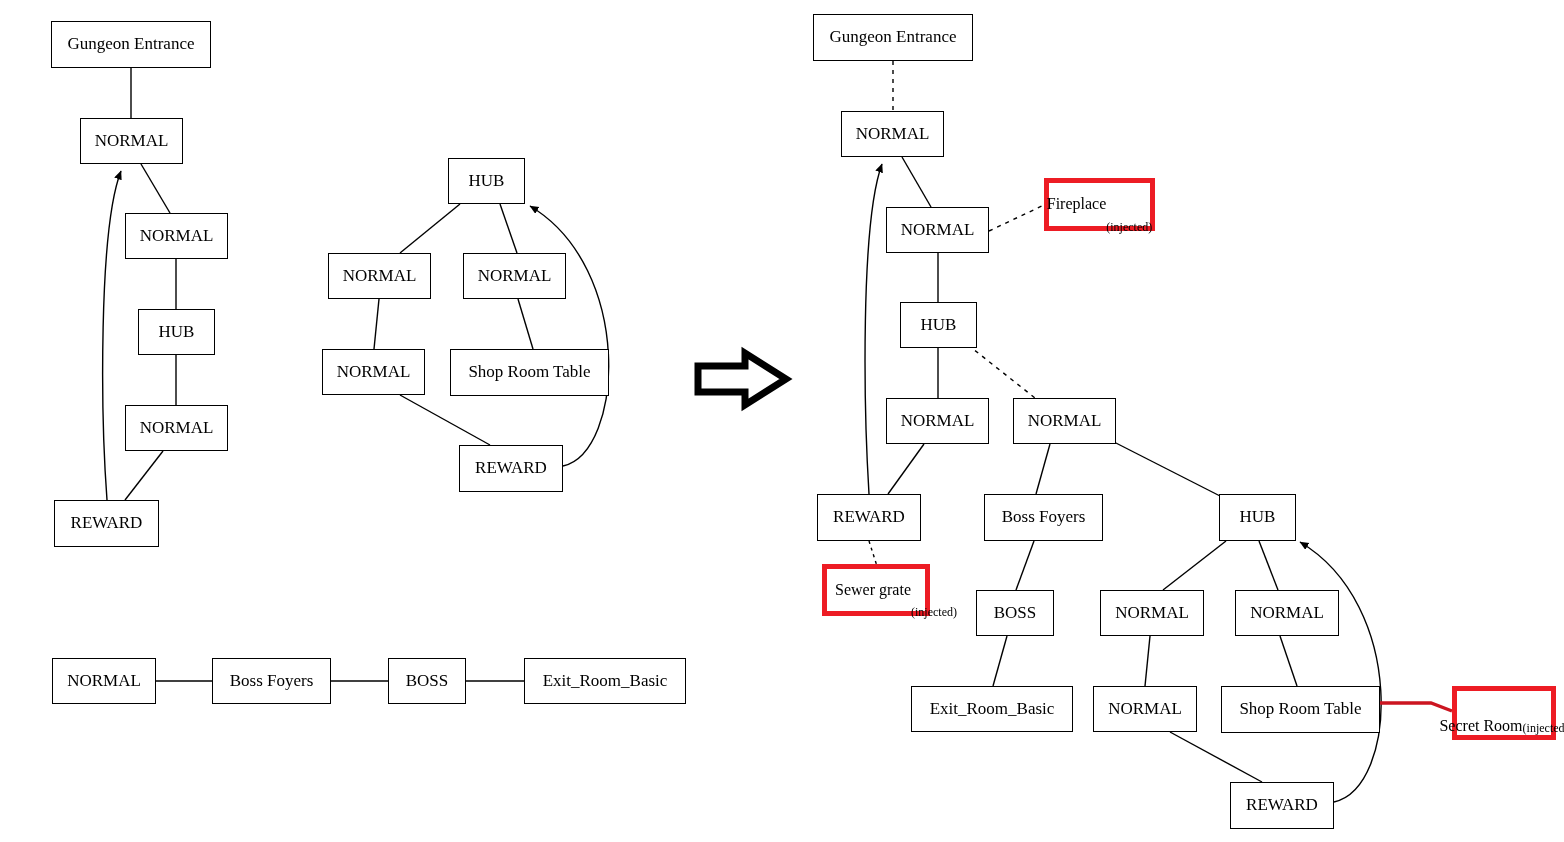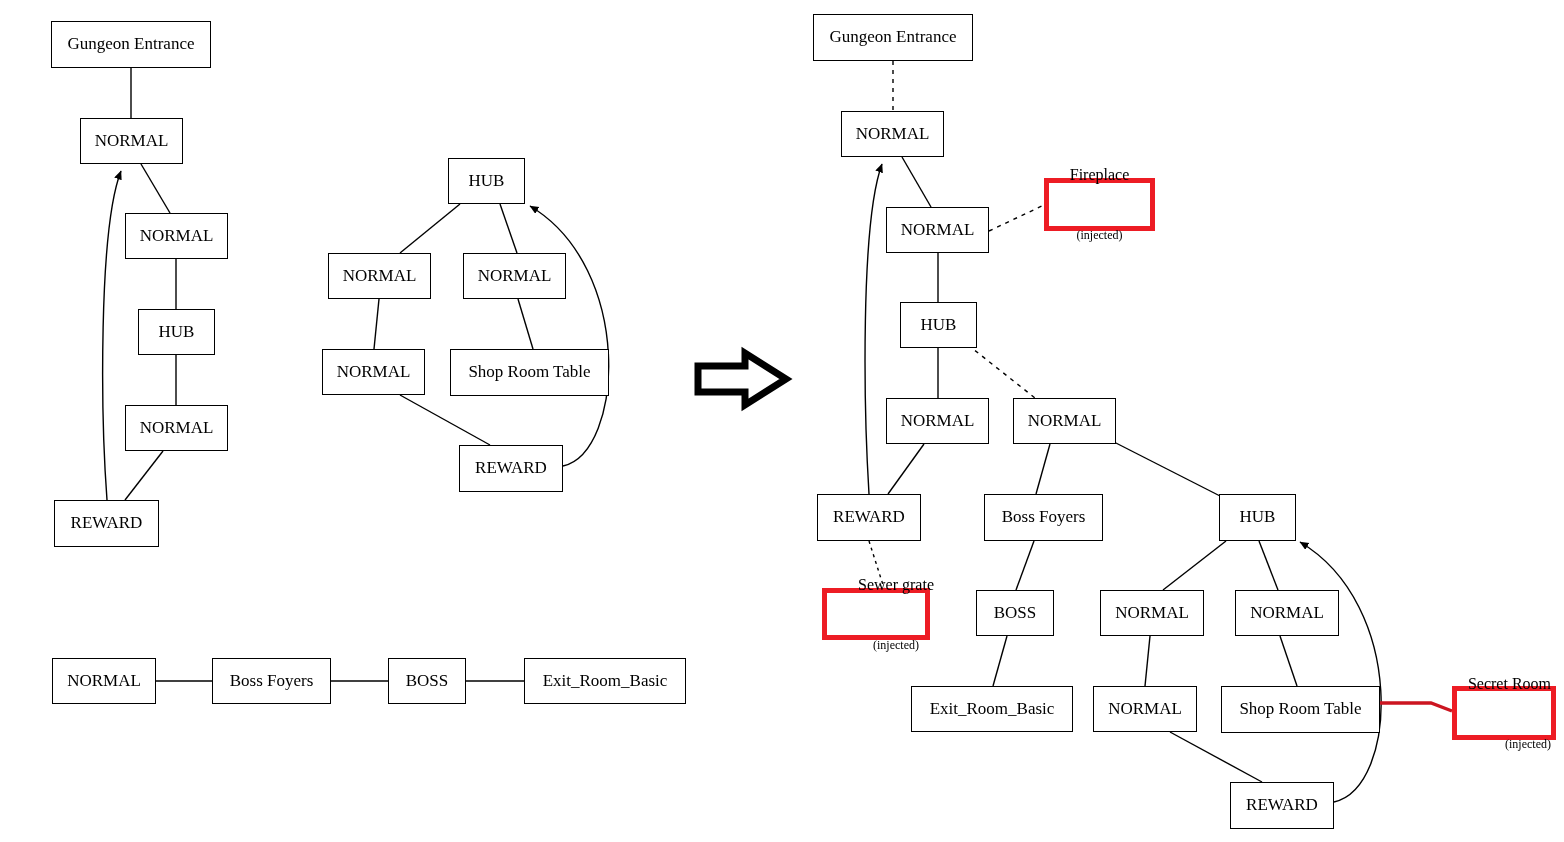--- a/index.html
+++ b/index.html
@@ -45,7 +45,7 @@
   }
   .node.injected {
     border: 5px solid #ed1c24;
-    flex-direction: column;
+    flex-direction: row;
     z-index: 4;
   }
   .node.injected .inj-title {

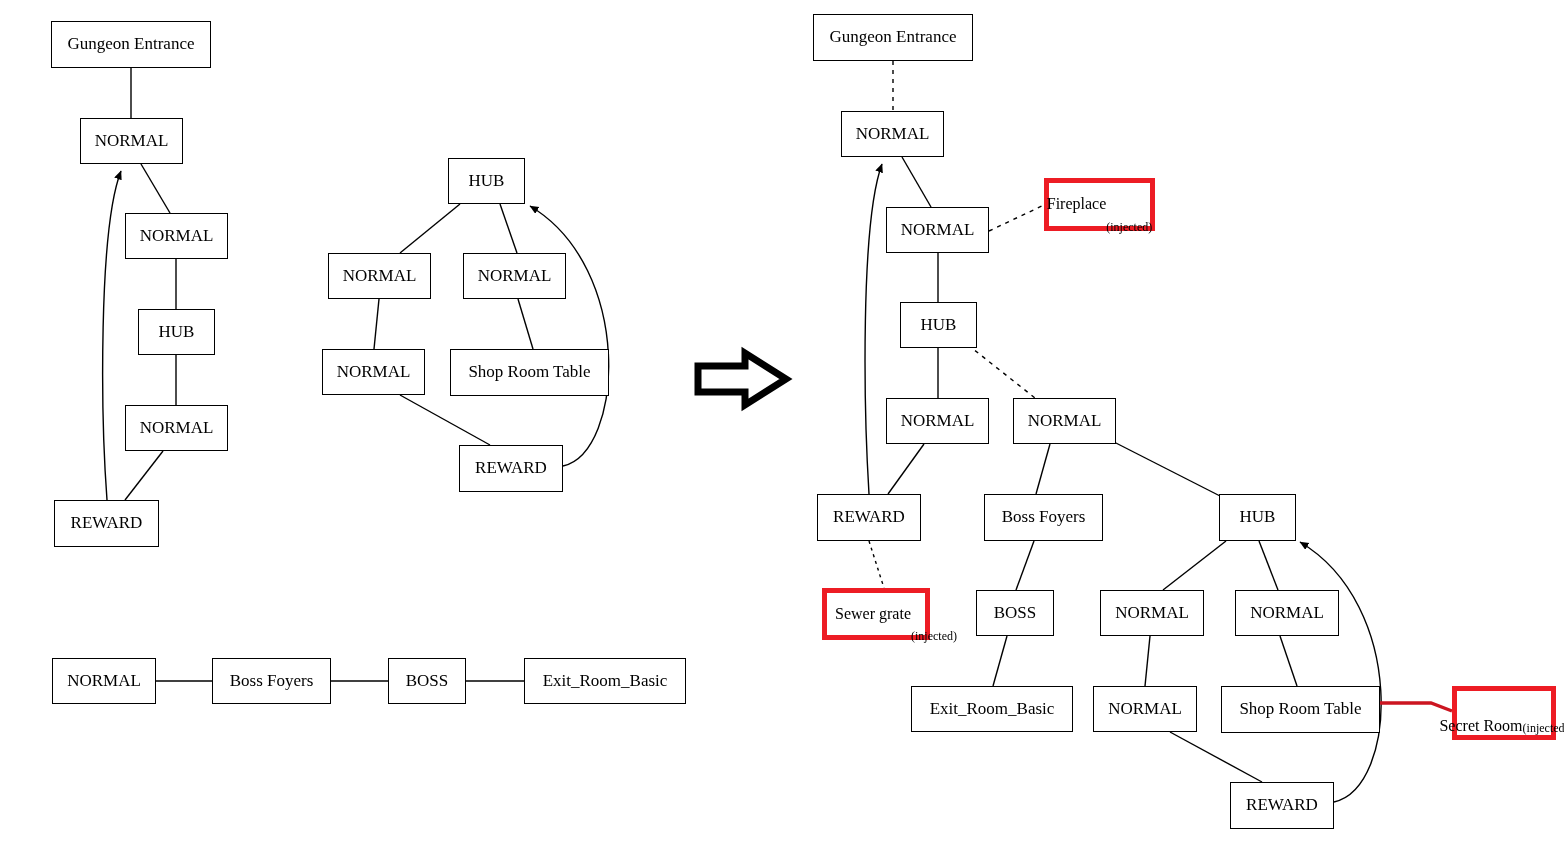--- a/index.html
+++ b/index.html
@@ -224,7 +224,7 @@
     <span class="inj-title">Fireplace</span>
     <span class="inj-sub">(injected)</span>
   </div>
-  <div class="node injected" style="left:822px;top:588px;width:108px;height:52px;padding-left:40px;">
+  <div class="node injected" style="left:822px;top:564px;width:108px;height:52px;padding-left:40px;">
     <span class="inj-title">Sewer grate</span>
     <span class="inj-sub">(injected)</span>
   </div>

